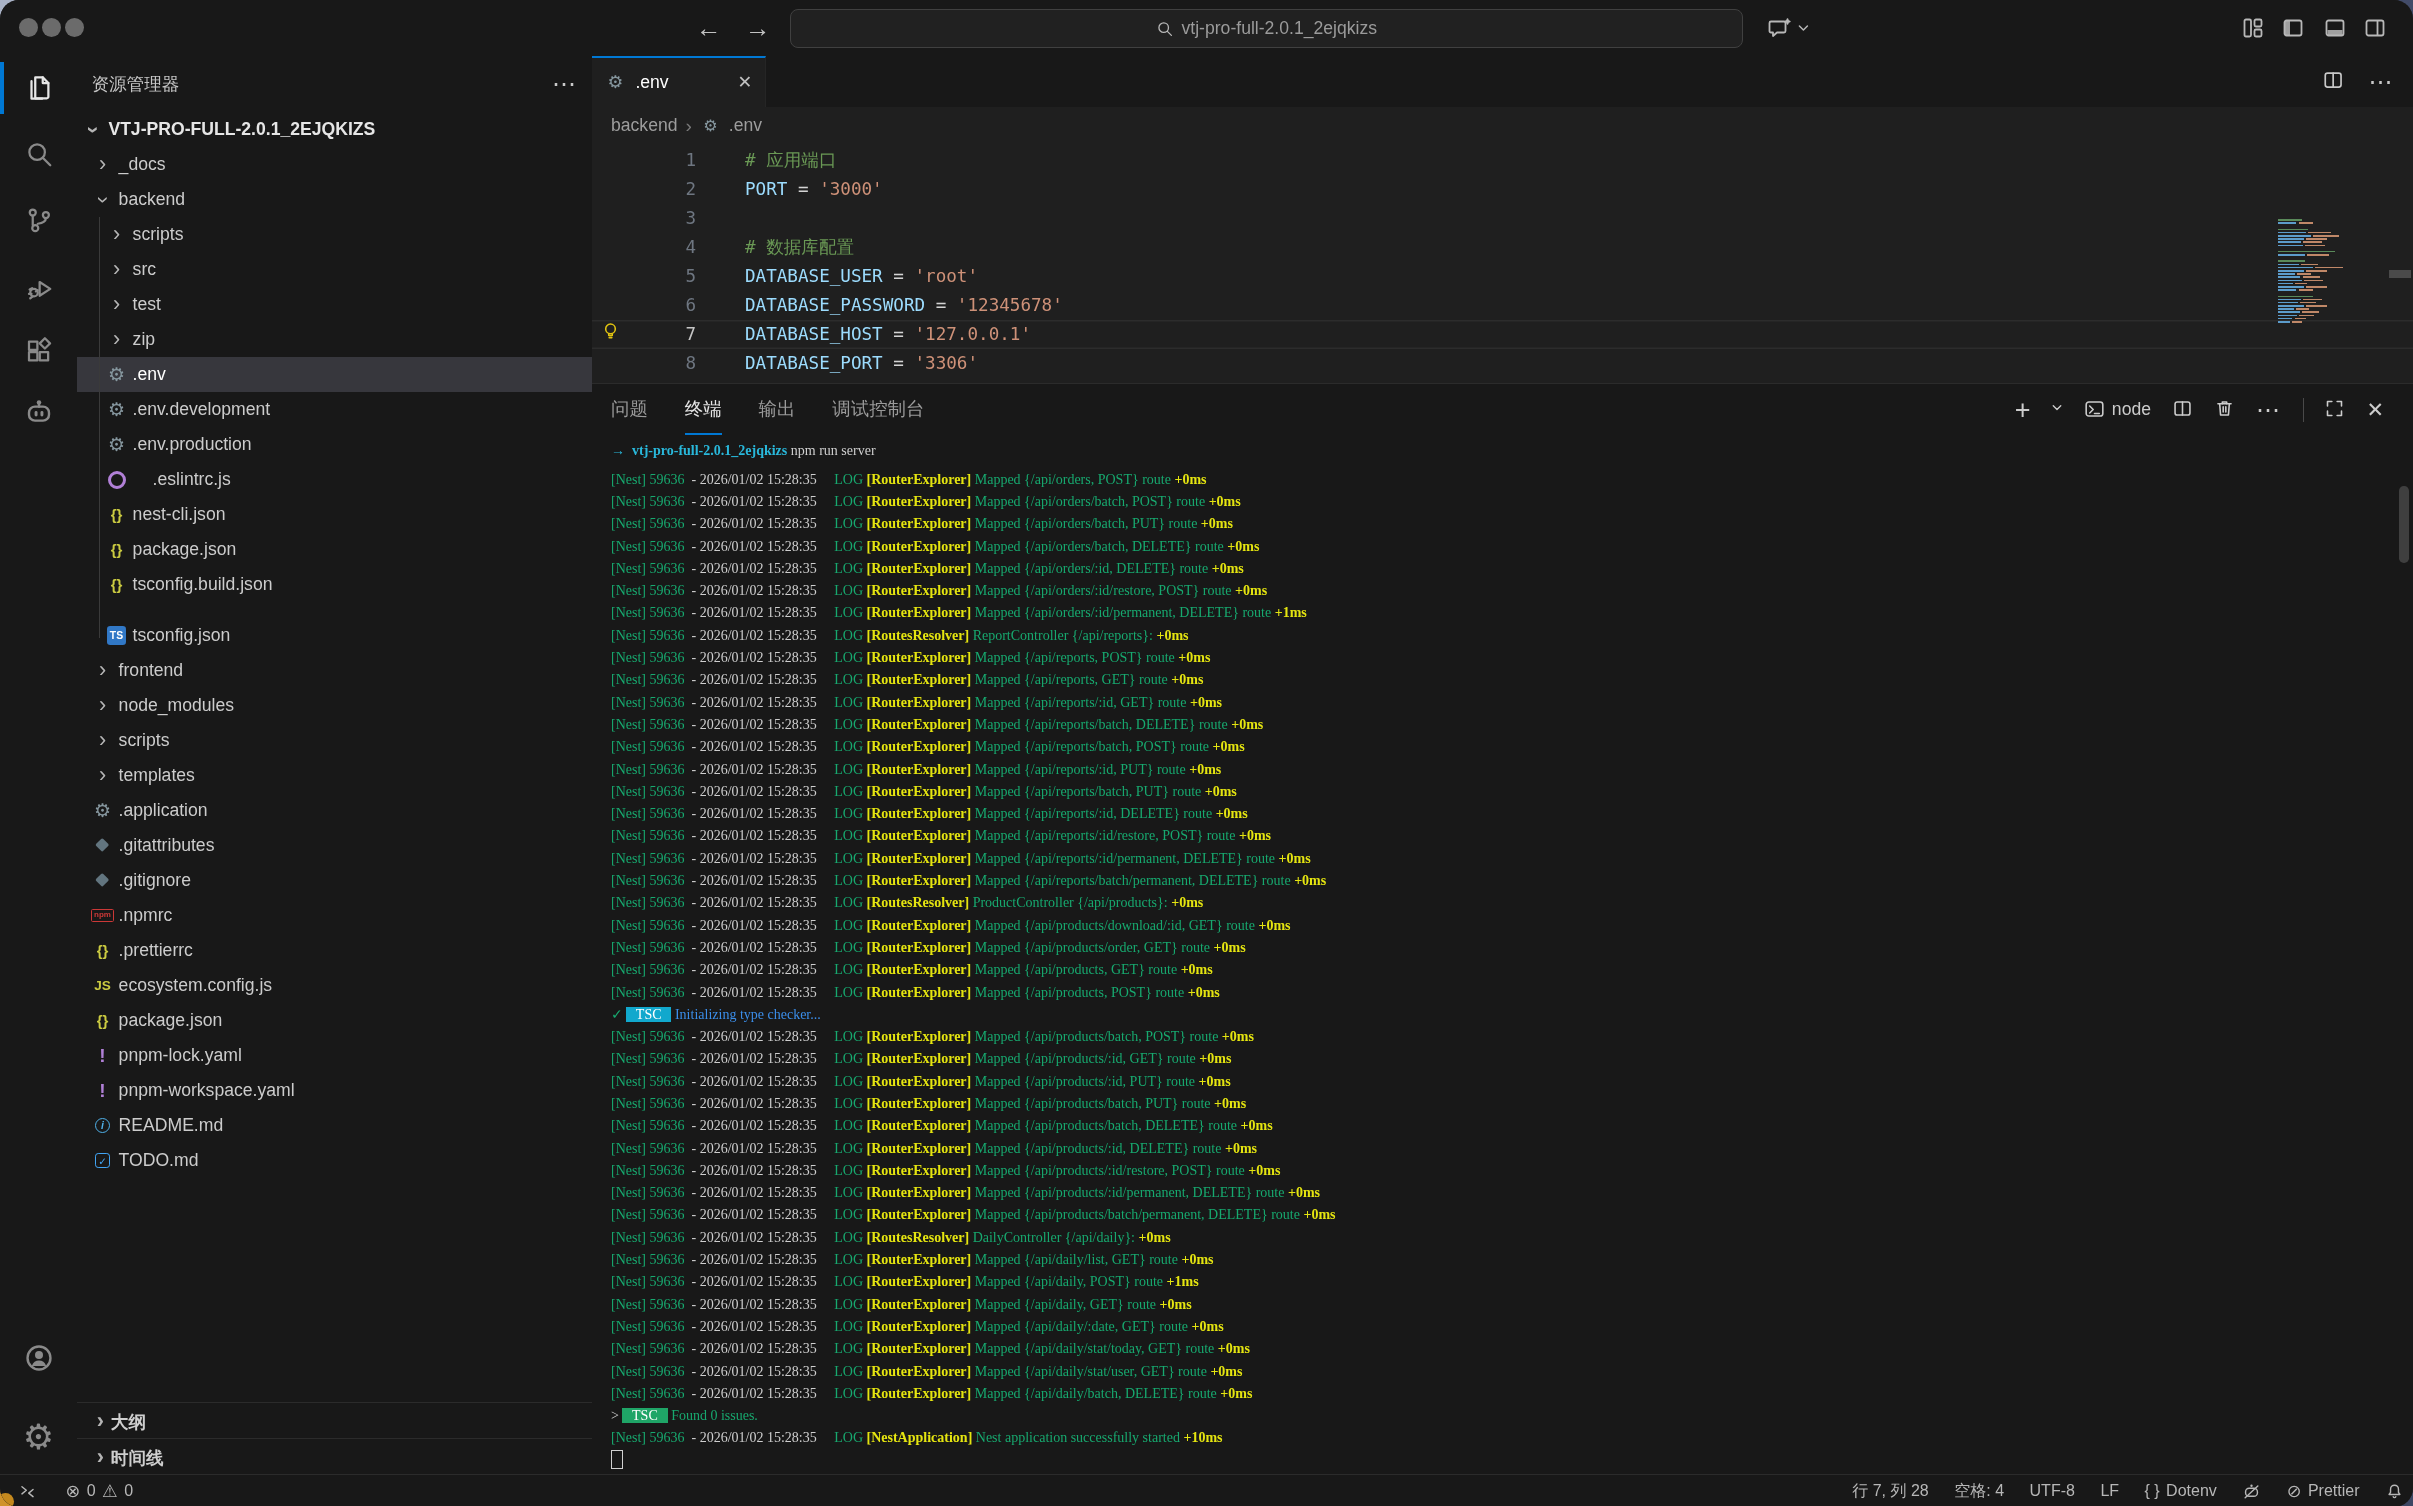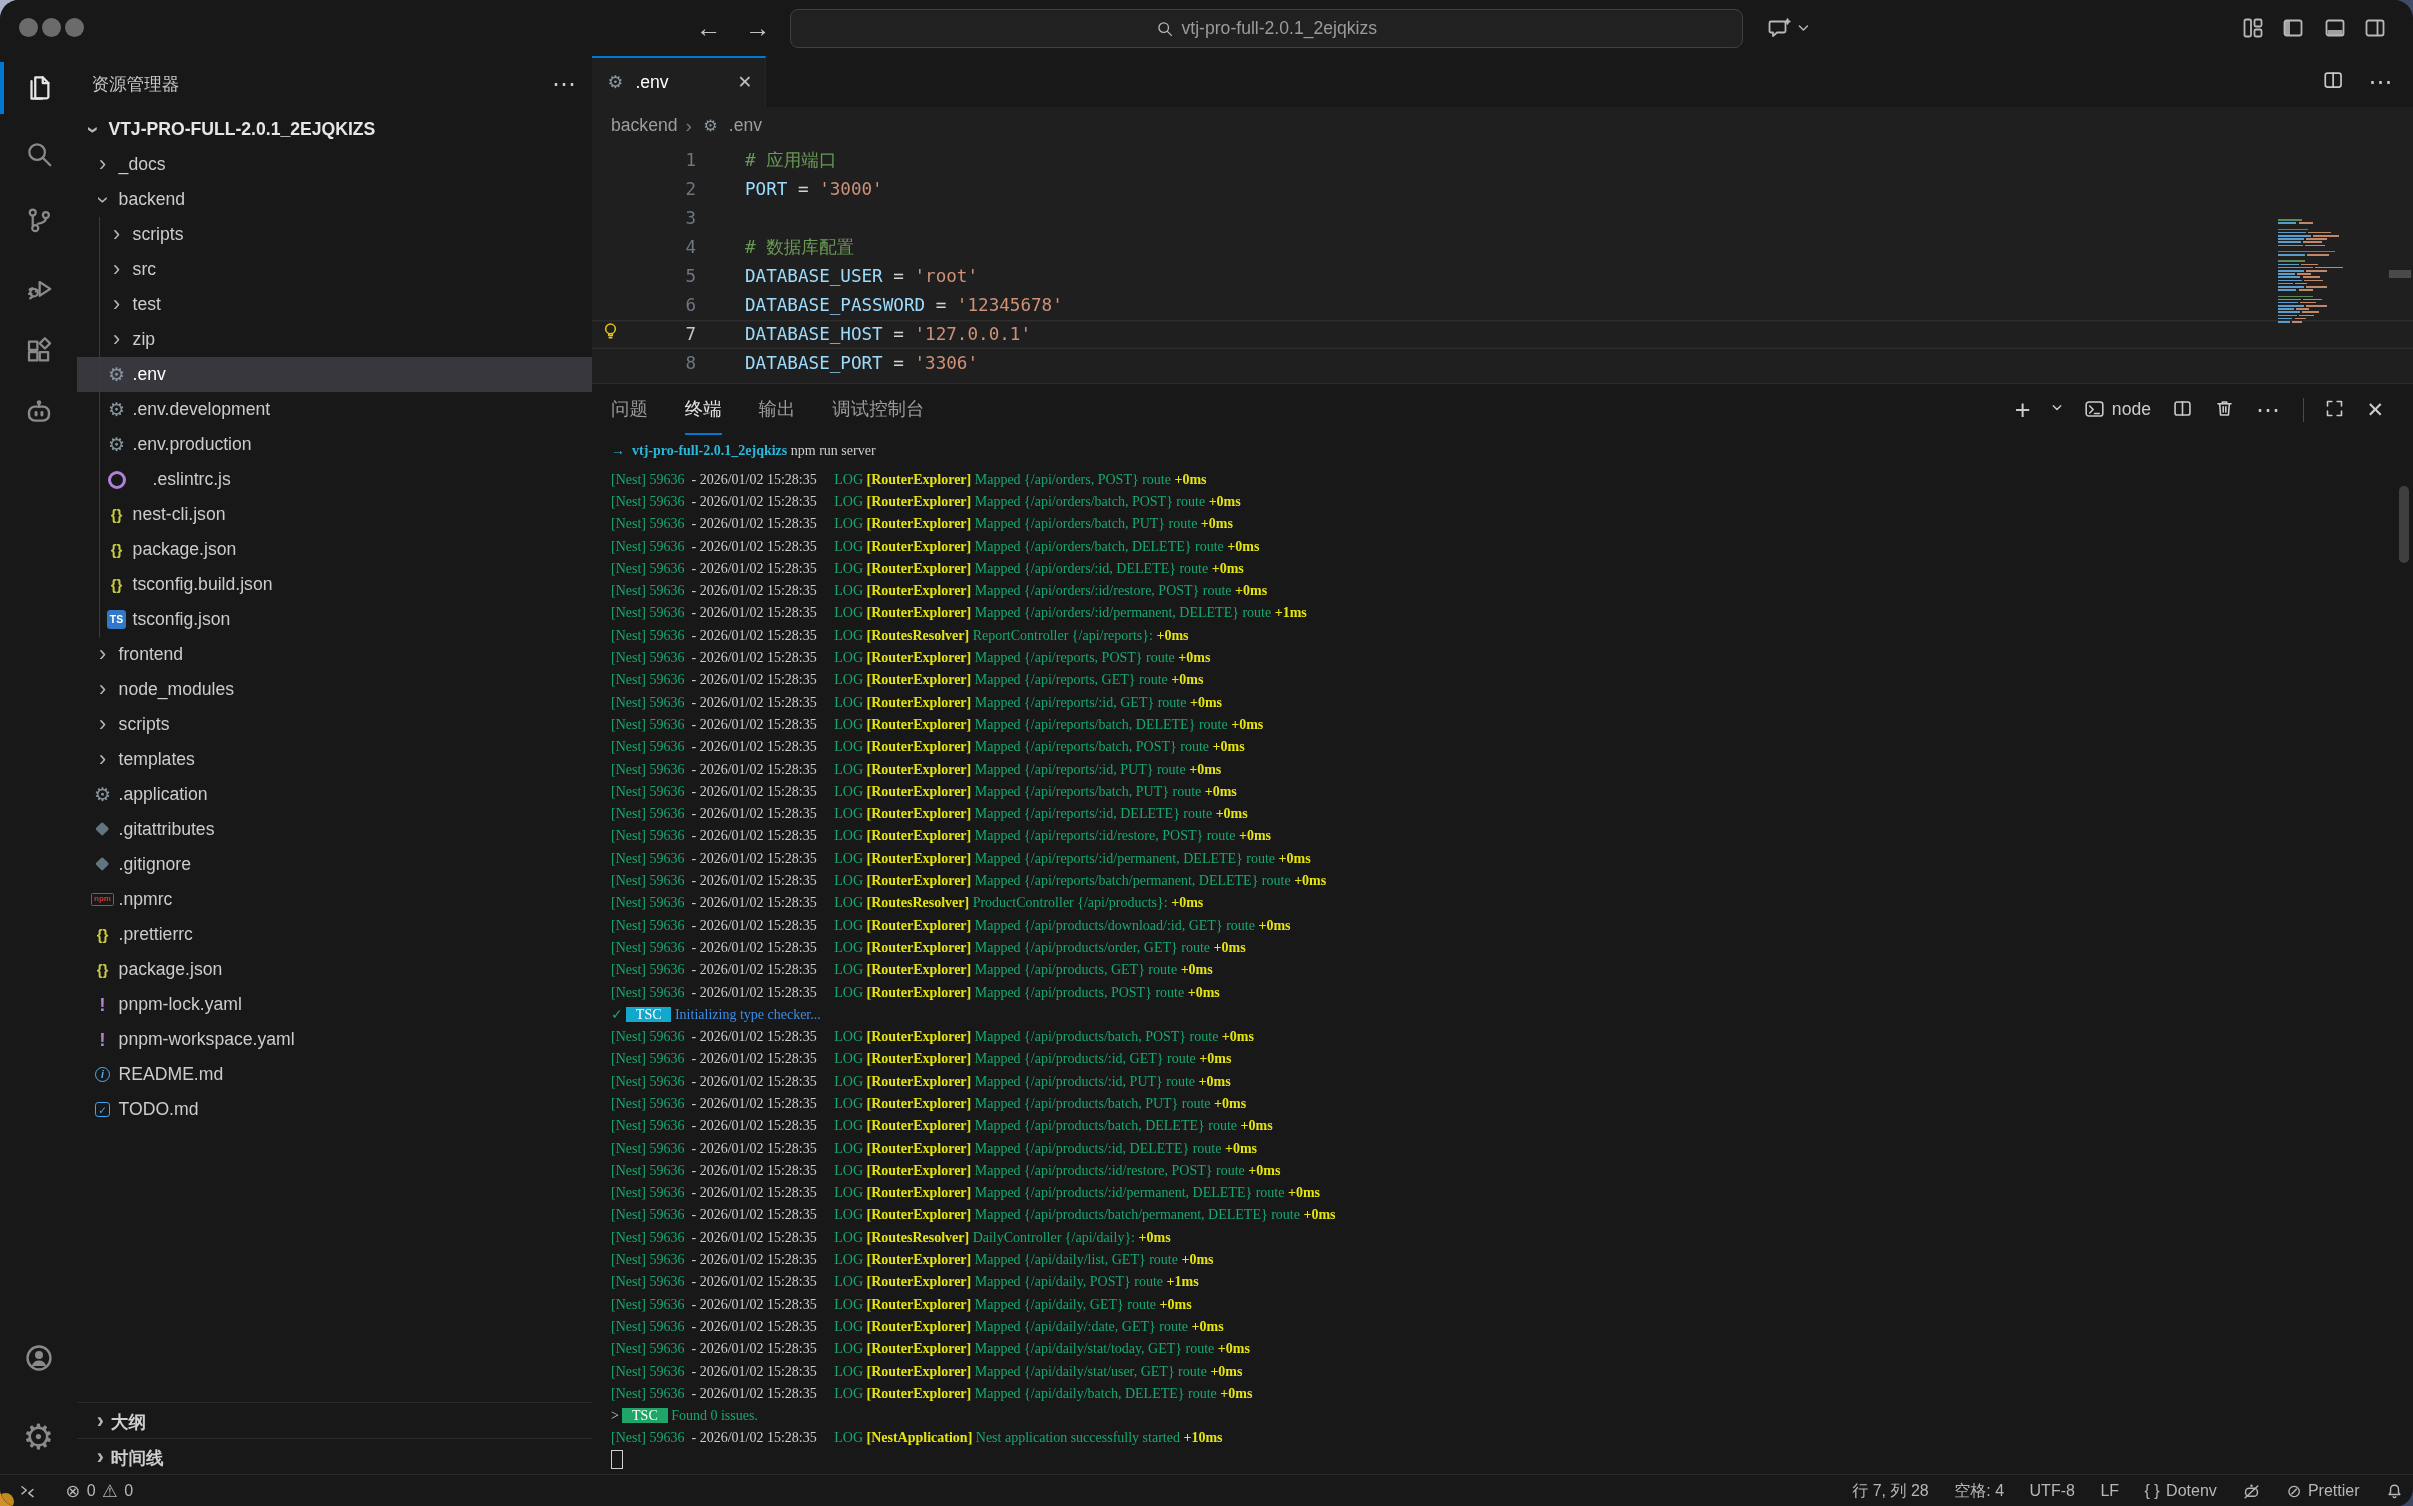--- a/index.html
+++ b/index.html
@@ -294,7 +294,7 @@
           <span class="ficon fi-json">{}</span>
           <span class="tree-label">tsconfig.build.json</span>
         </div>
-        <div class="tree-row" style="padding-left: 29px;">
+        <div class="tree-row" style="padding-left: 29px; margin-top: 16px;">
           <span class="ficon">
             <span class="fi-ts">TS</span>
           </span>

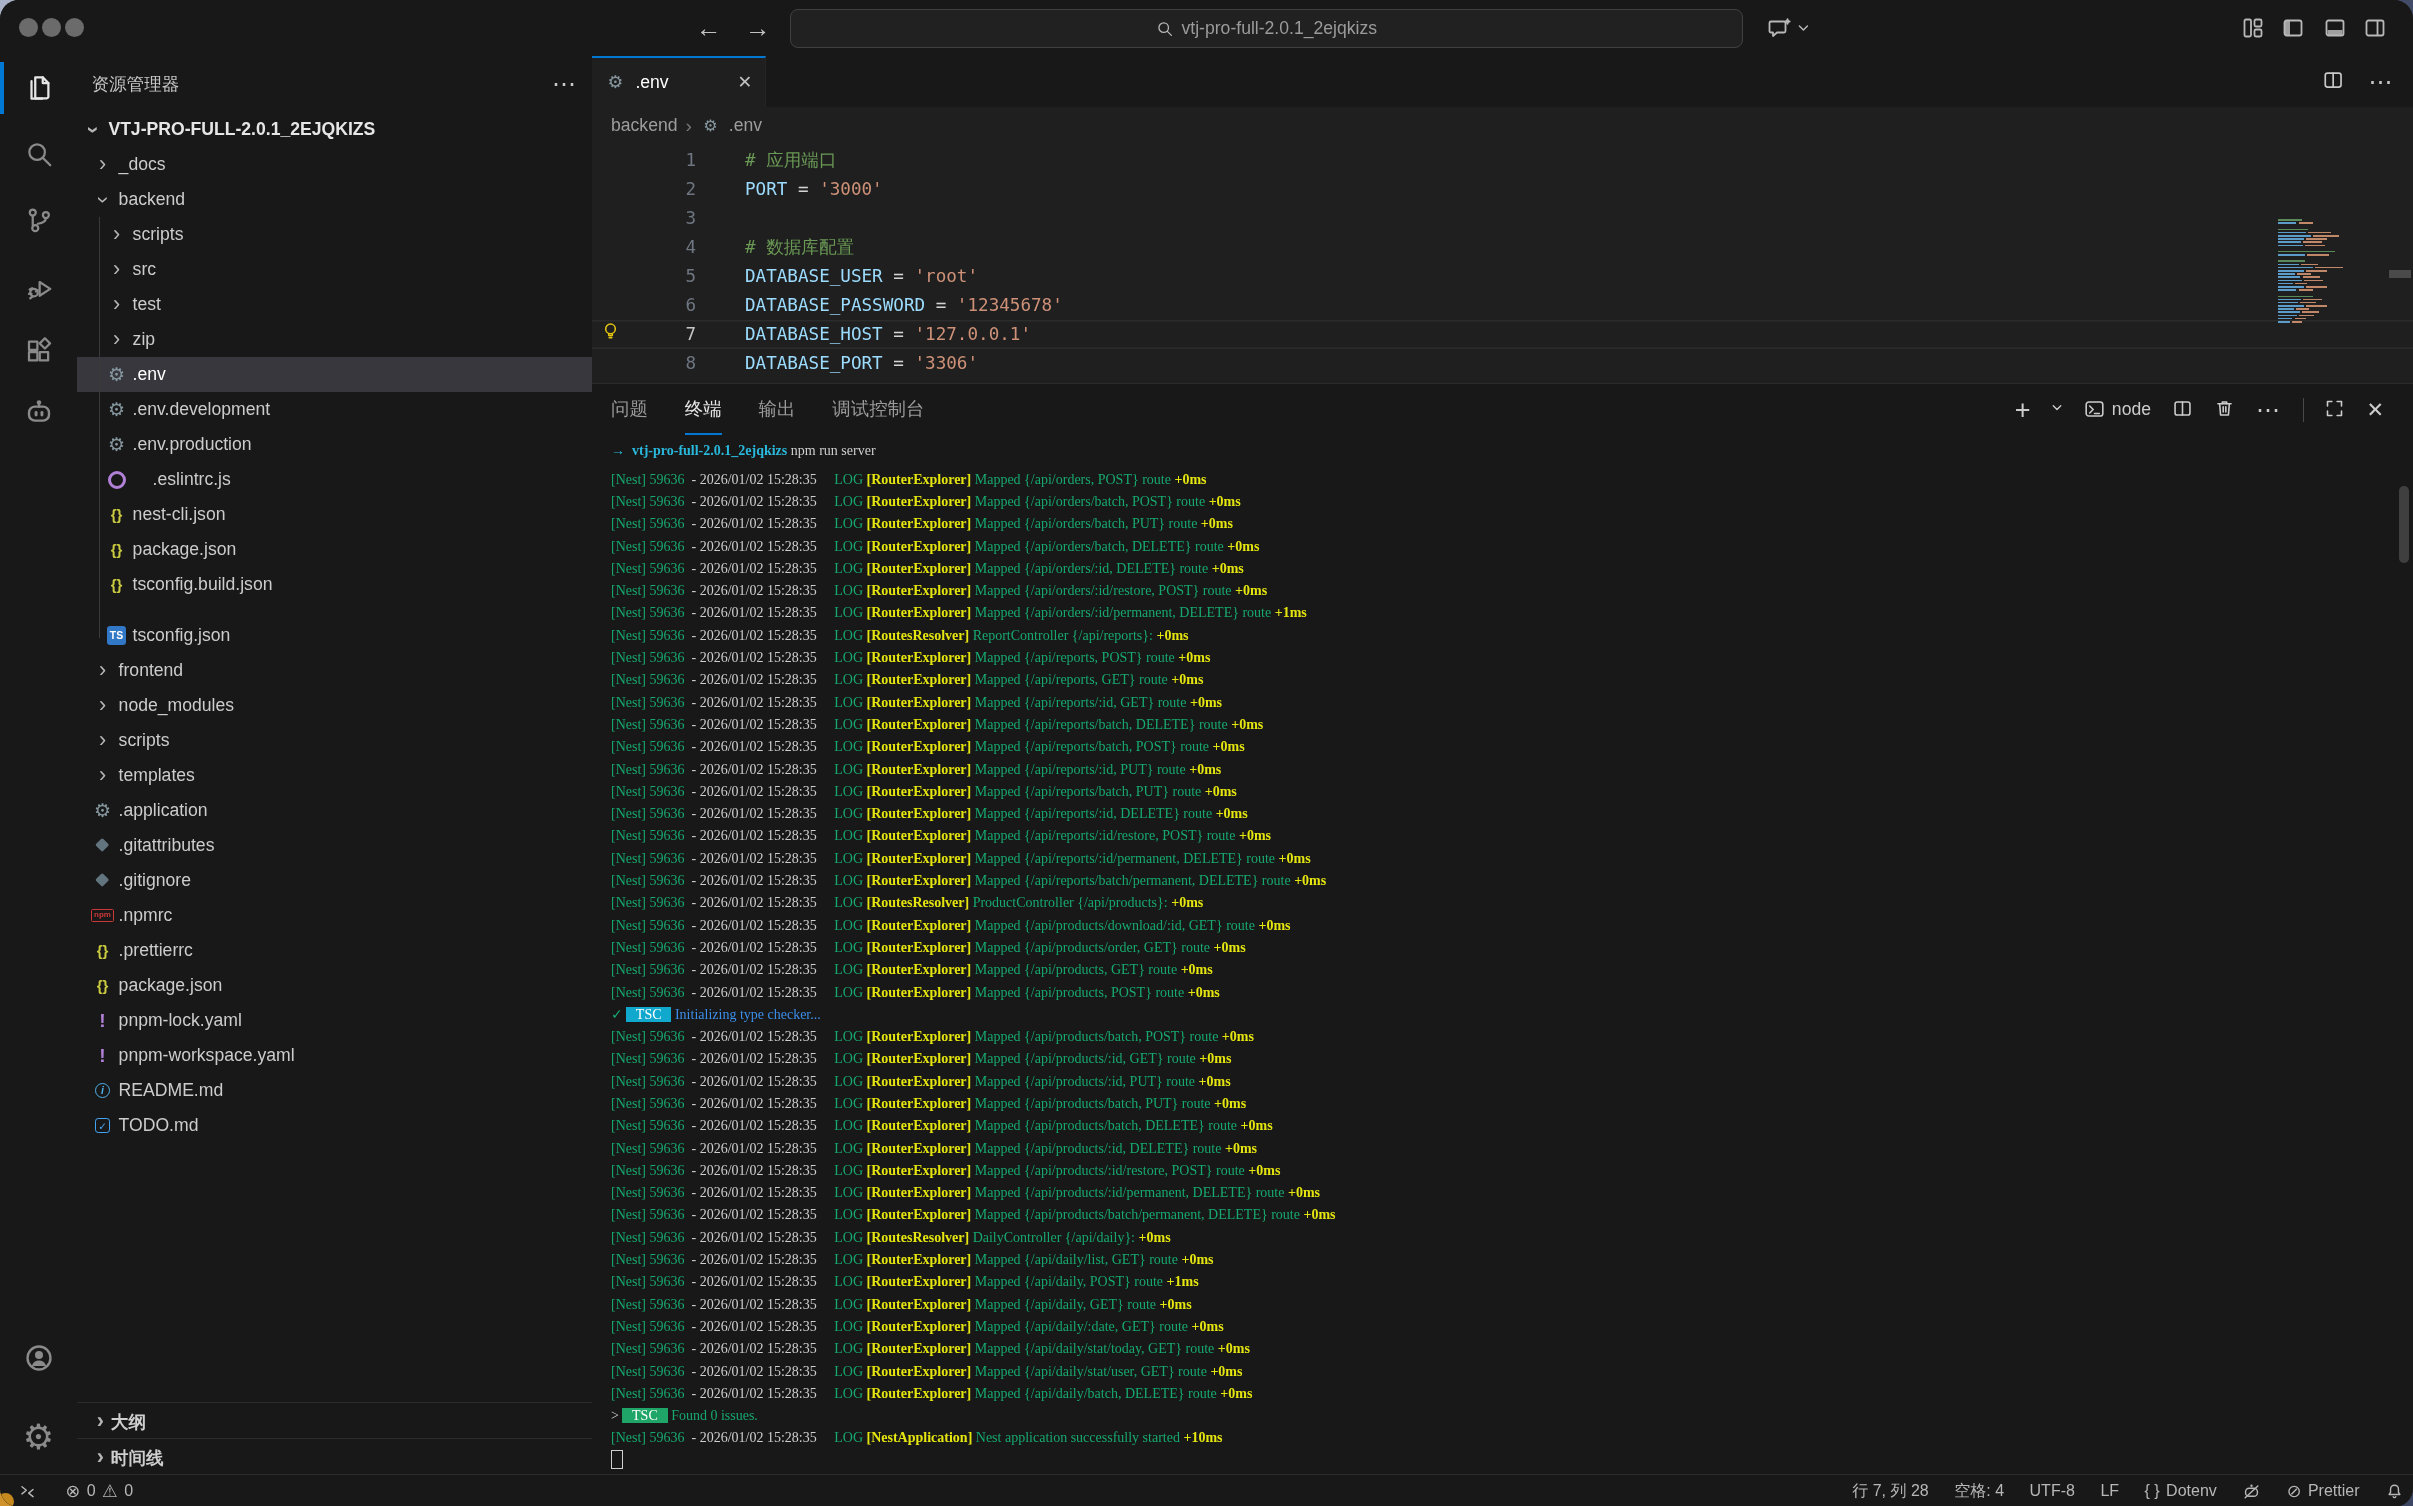--- a/index.html
+++ b/index.html
@@ -343,6 +343,10 @@
           <span class="tree-label">.prettierrc</span>
         </div>
         <div class="tree-row" style="padding-left: 15px;">
+          <span class="ficon fi-js">JS</span>
+          <span class="tree-label">ecosystem.config.js</span>
+        </div>
+        <div class="tree-row" style="padding-left: 15px;">
           <span class="ficon fi-json">{}</span>
           <span class="tree-label">package.json</span>
         </div>

